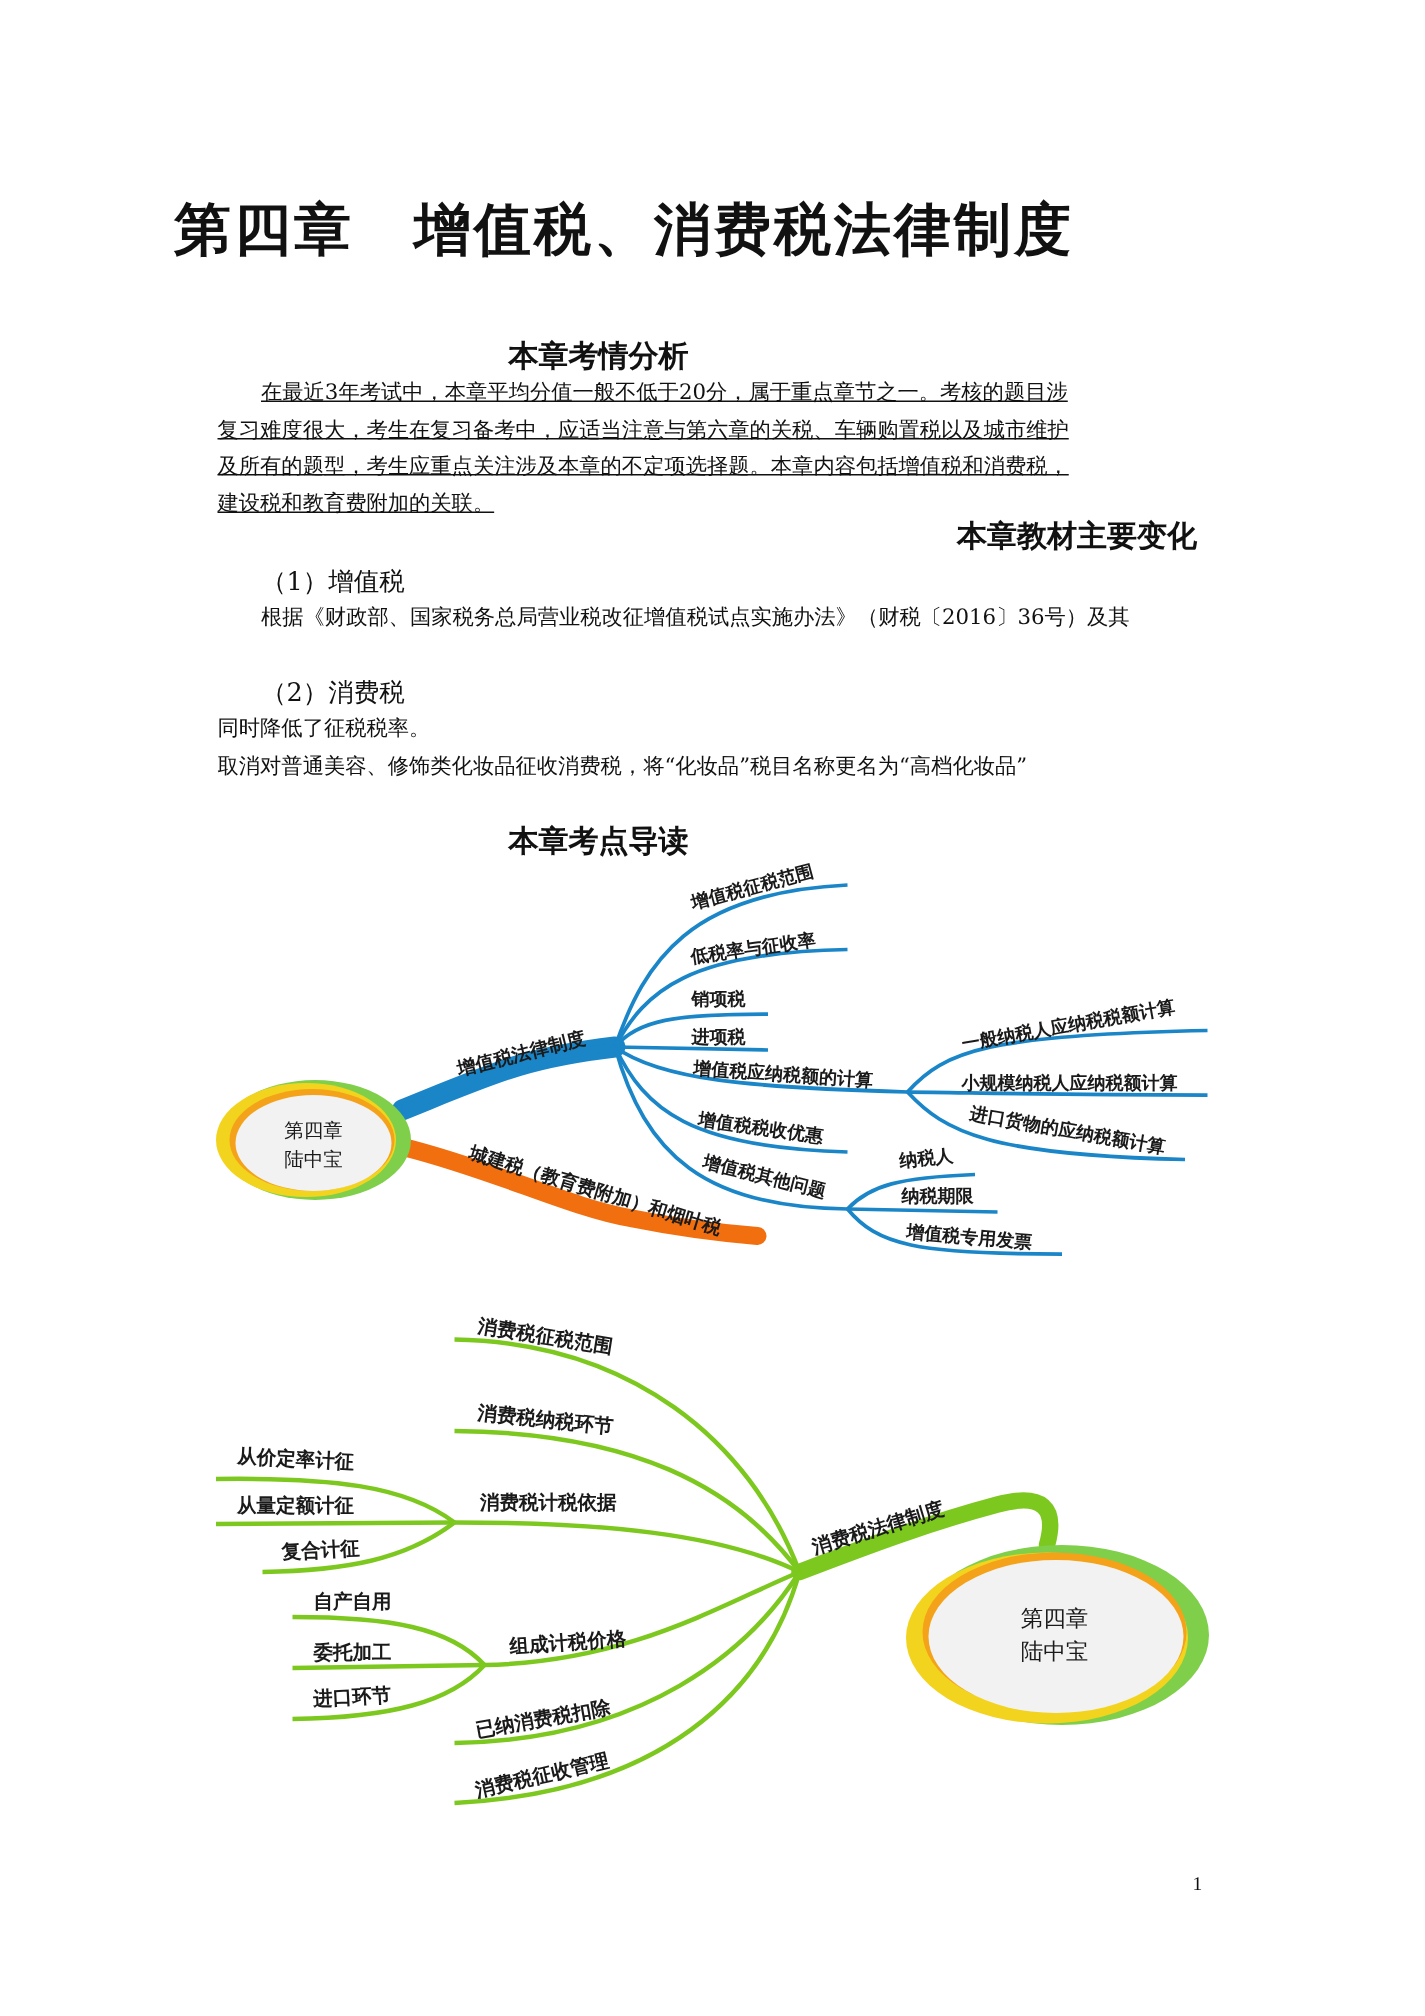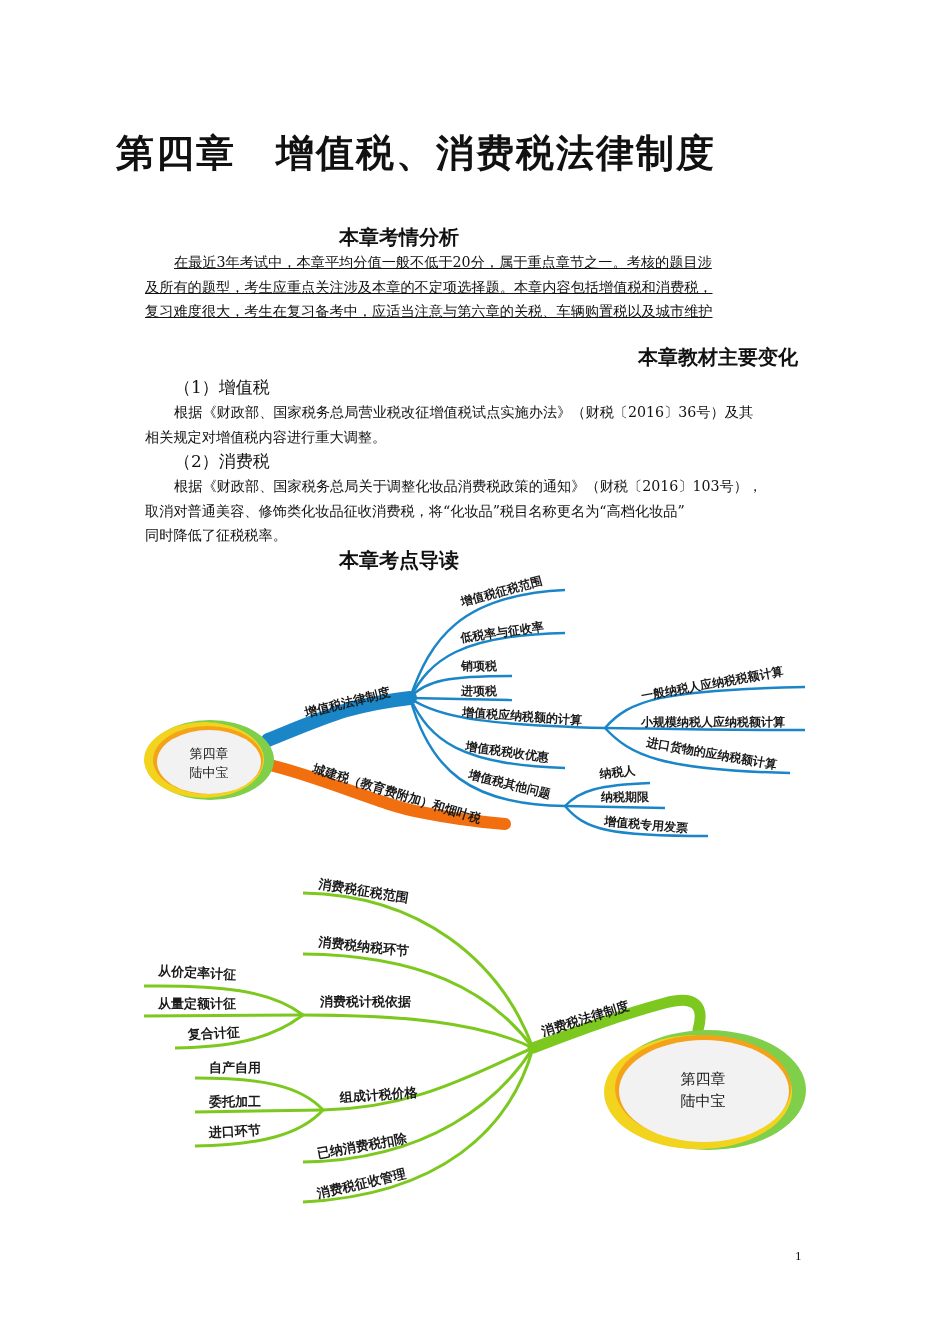--- a/index.html
+++ b/index.html
@@ -29,8 +29,8 @@
 <div class="sec-heading" style="top:224px;">本章考情分析</div>
 <div class="para" style="top:250px;text-decoration:underline;">
   <div><span class="indent"></span><span>在最近3年考试中，本章平均分值一般不低于20分，属于重点章节之一。考核的题目涉</span></div>
+  <div>复习难度很大，考生在复习备考中，应适当注意与第六章的关税、车辆购置税以及城市维护</div>
   <div>及所有的题型，考生应重点关注涉及本章的不定项选择题。本章内容包括增值税和消费税，</div>
-  <div>复习难度很大，考生在复习备考中，应适当注意与第六章的关税、车辆购置税以及城市维护</div>
 </div>
 
 <div class="sec-heading" style="top:344px;text-align:right;">本章教材主要变化</div>

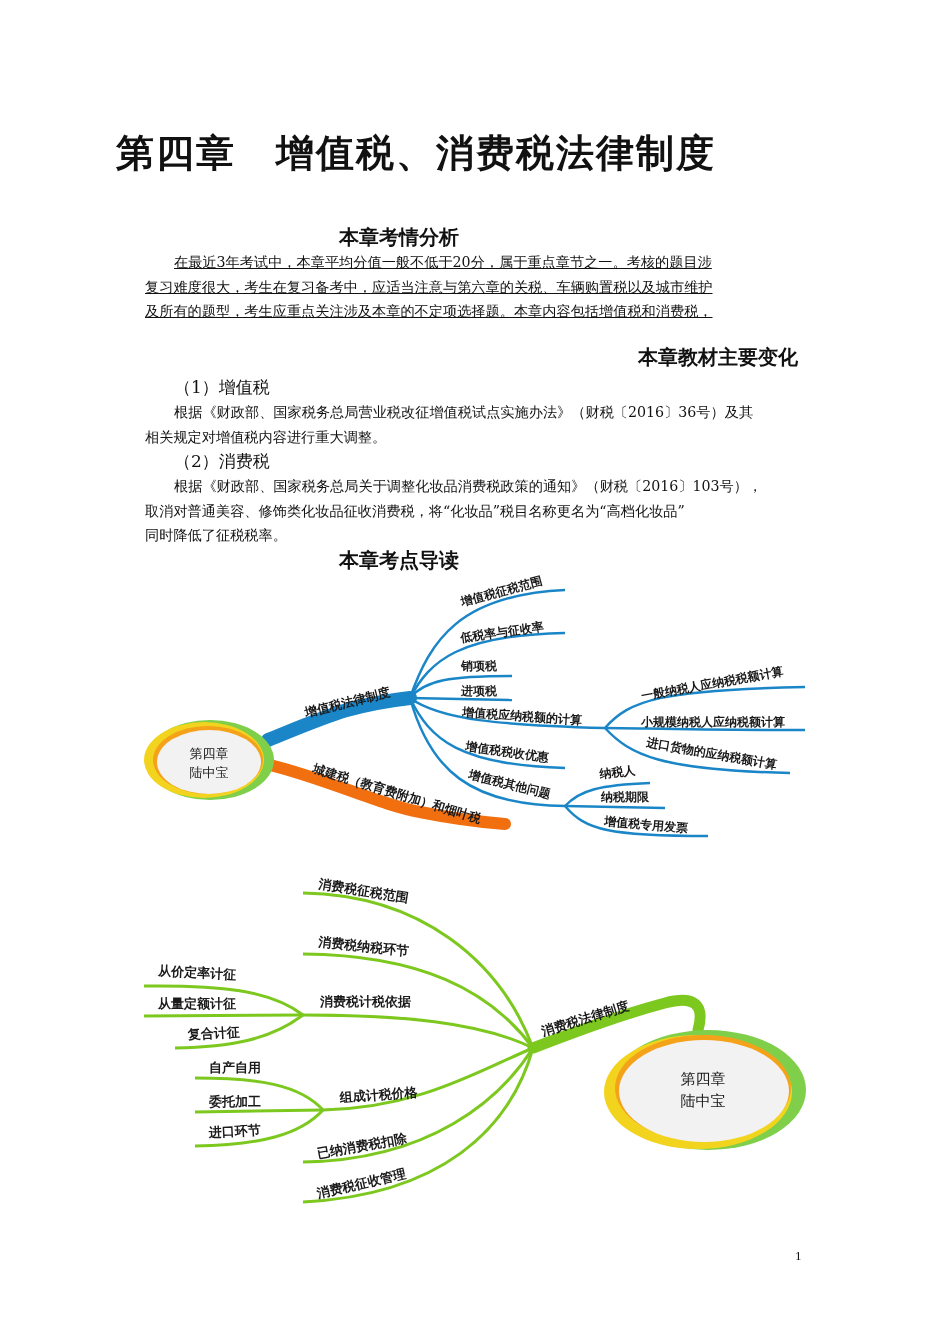--- a/index.html
+++ b/index.html
@@ -31,6 +31,7 @@
   <div><span class="indent"></span><span>在最近3年考试中，本章平均分值一般不低于20分，属于重点章节之一。考核的题目涉</span></div>
   <div>复习难度很大，考生在复习备考中，应适当注意与第六章的关税、车辆购置税以及城市维护</div>
   <div>及所有的题型，考生应重点关注涉及本章的不定项选择题。本章内容包括增值税和消费税，</div>
+  <div>建设税和教育费附加的关联。</div>
 </div>
 
 <div class="sec-heading" style="top:344px;text-align:right;">本章教材主要变化</div>

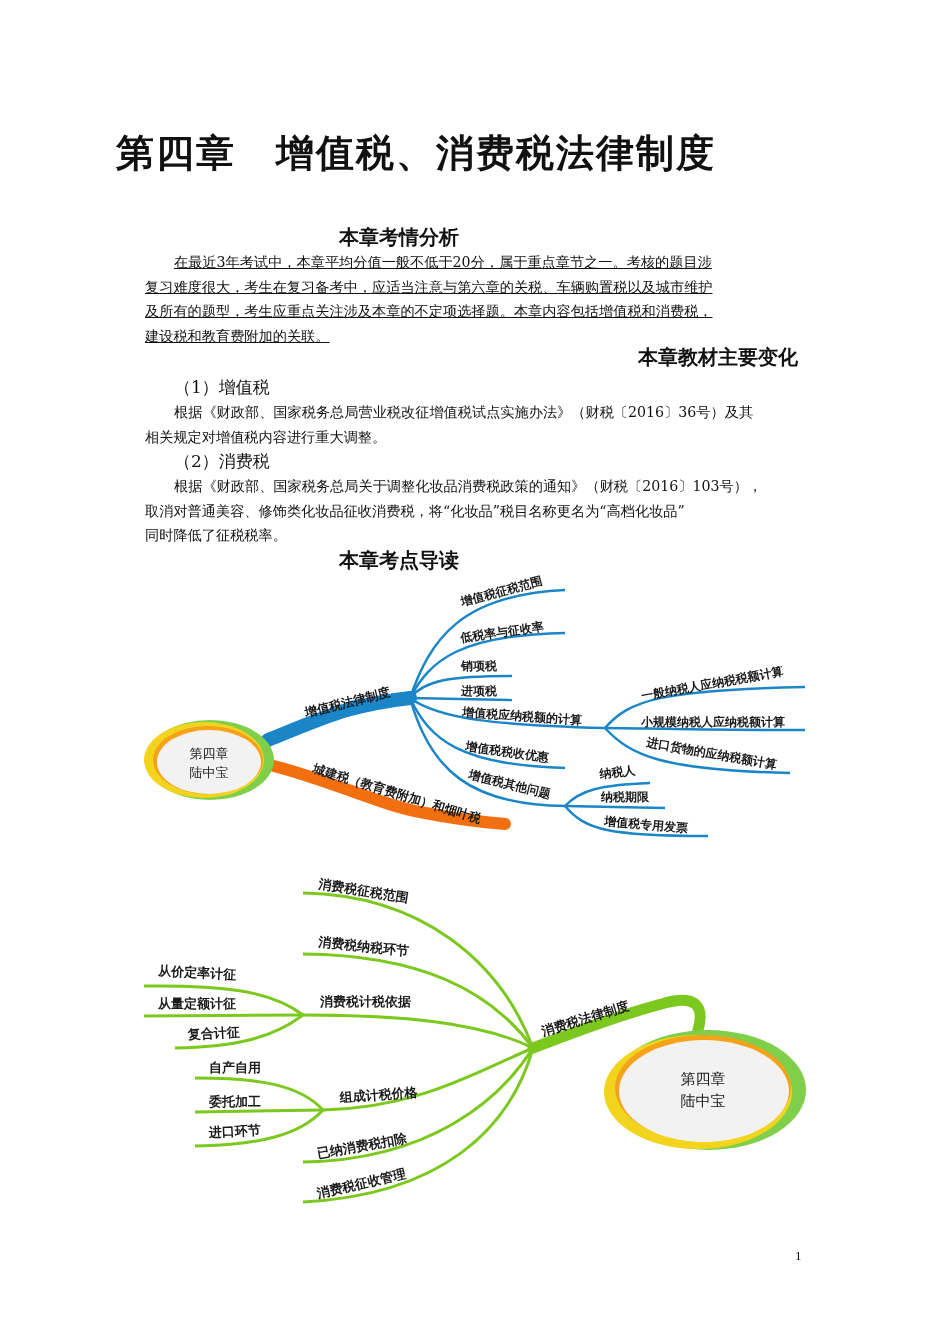--- a/index.html
+++ b/index.html
@@ -38,7 +38,6 @@
 <div class="sub" style="top:376px;">（1）增值税</div>
 <div class="para" style="top:400px;">
   <div><span class="indent"></span><span>根据《财政部、国家税务总局营业税改征增值税试点实施办法》（财税〔2016〕36号）及其</span></div>
-  <div>相关规定对增值税内容进行重大调整。</div>
 </div>
 <div class="sub" style="top:450px;">（2）消费税</div>
 <div class="para" style="top:474px;">

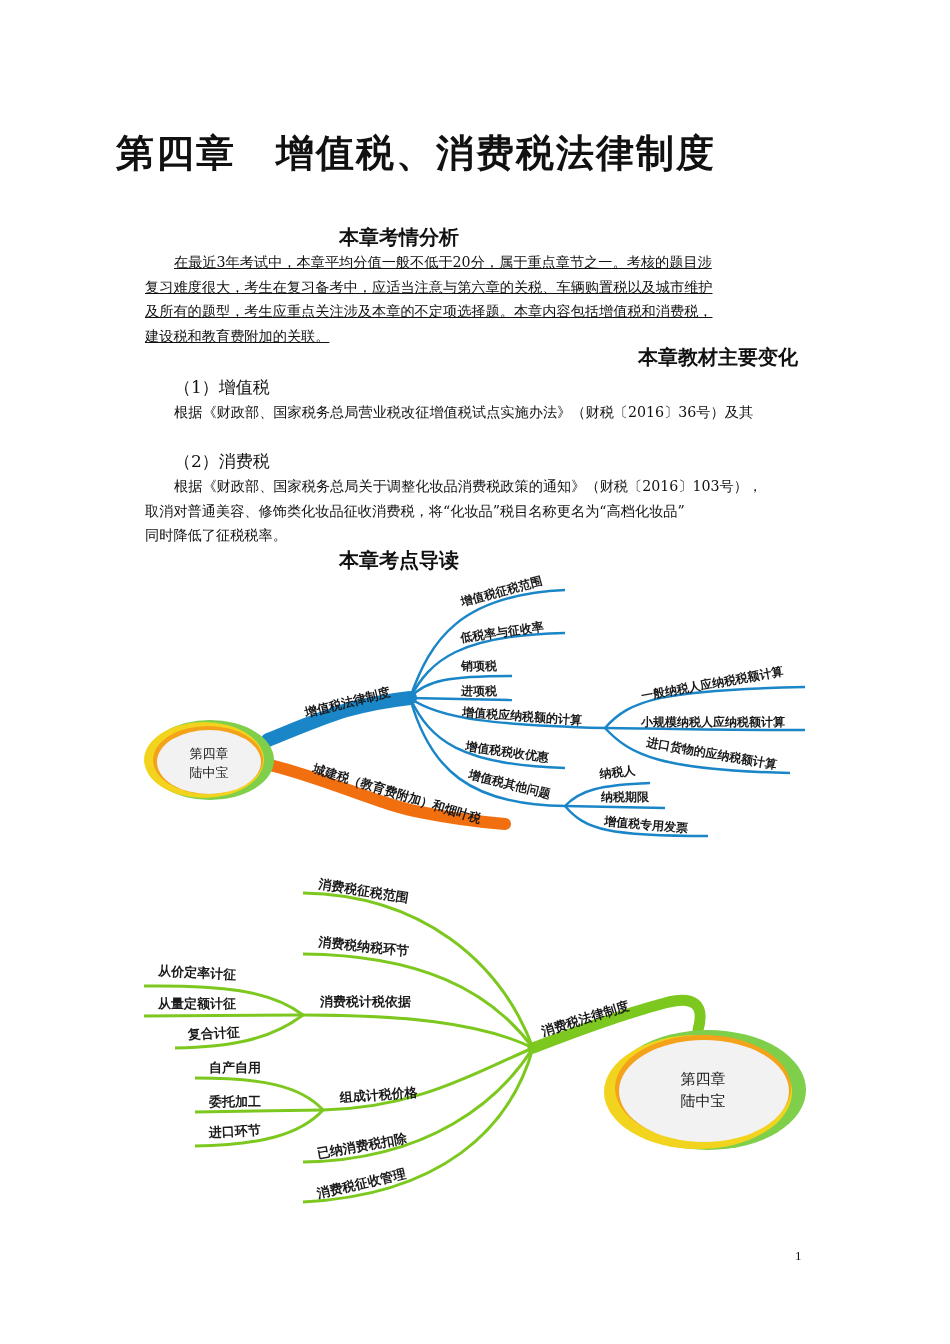--- a/index.html
+++ b/index.html
@@ -41,7 +41,6 @@
 </div>
 <div class="sub" style="top:450px;">（2）消费税</div>
 <div class="para" style="top:474px;">
-  <div><span class="indent"></span><span>根据《财政部、国家税务总局关于调整化妆品消费税政策的通知》（财税〔2016〕103号），</span></div>
   <div>取消对普通美容、修饰类化妆品征收消费税，将“化妆品”税目名称更名为“高档化妆品”</div>
   <div>同时降低了征税税率。</div>
 </div>

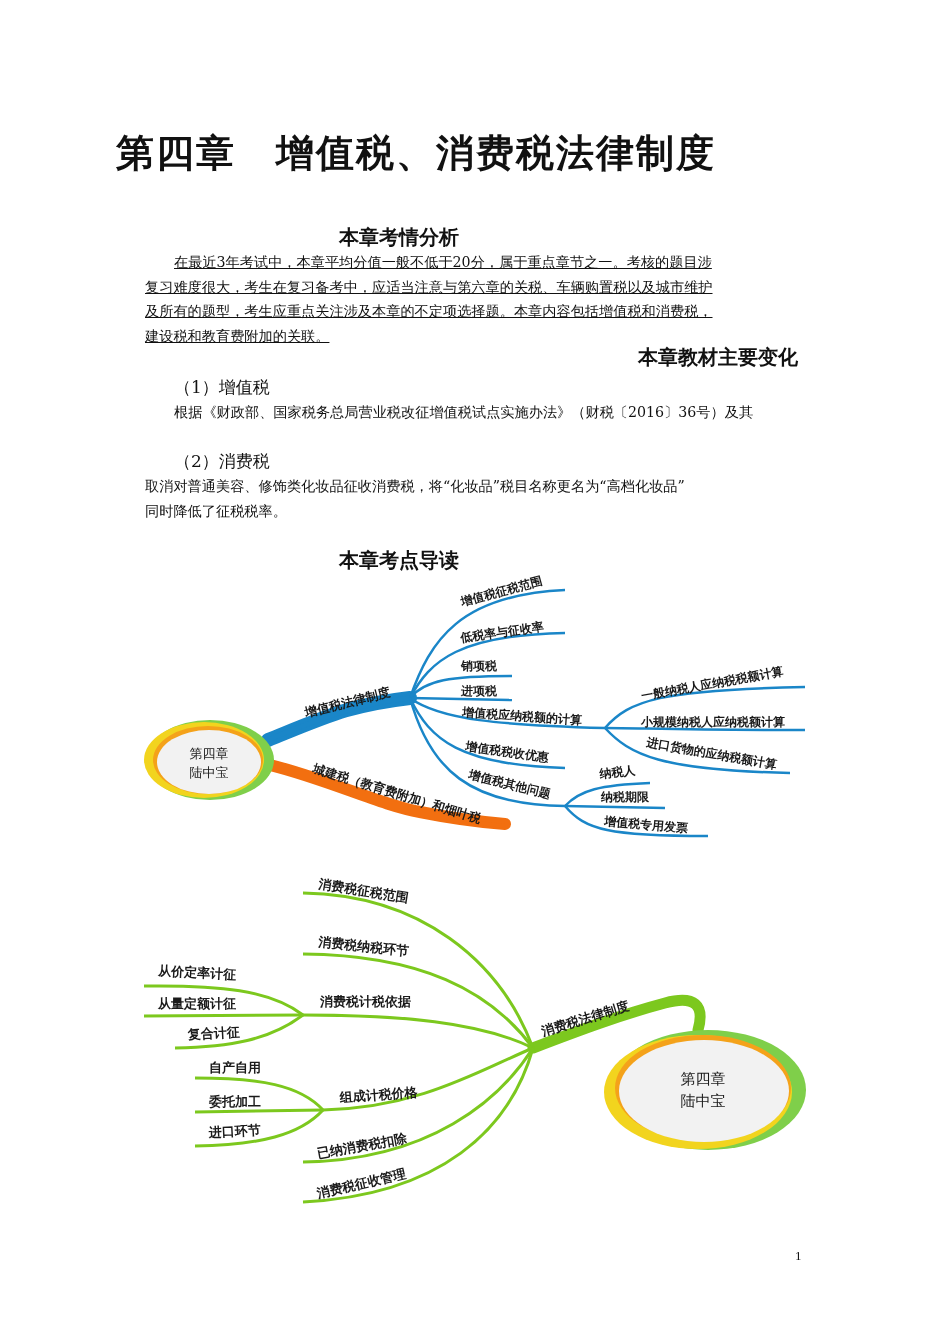--- a/index.html
+++ b/index.html
@@ -41,8 +41,8 @@
 </div>
 <div class="sub" style="top:450px;">（2）消费税</div>
 <div class="para" style="top:474px;">
+  <div>同时降低了征税税率。</div>
   <div>取消对普通美容、修饰类化妆品征收消费税，将“化妆品”税目名称更名为“高档化妆品”</div>
-  <div>同时降低了征税税率。</div>
 </div>
 
 <div class="sec-heading" style="top:547px;">本章考点导读</div>

